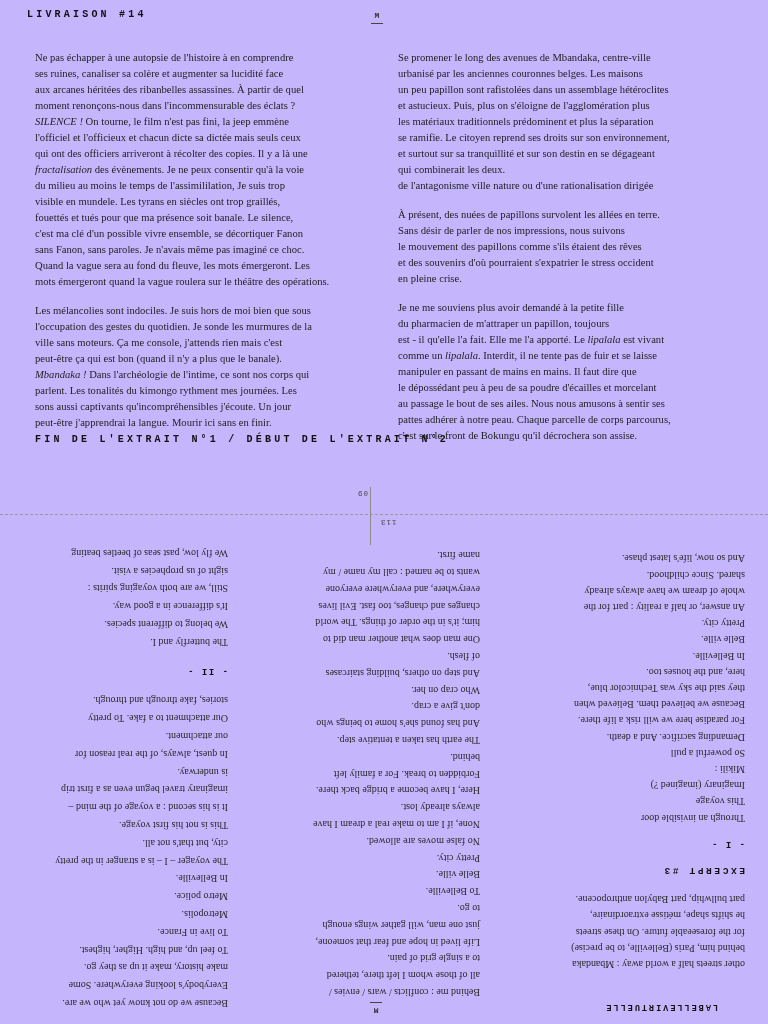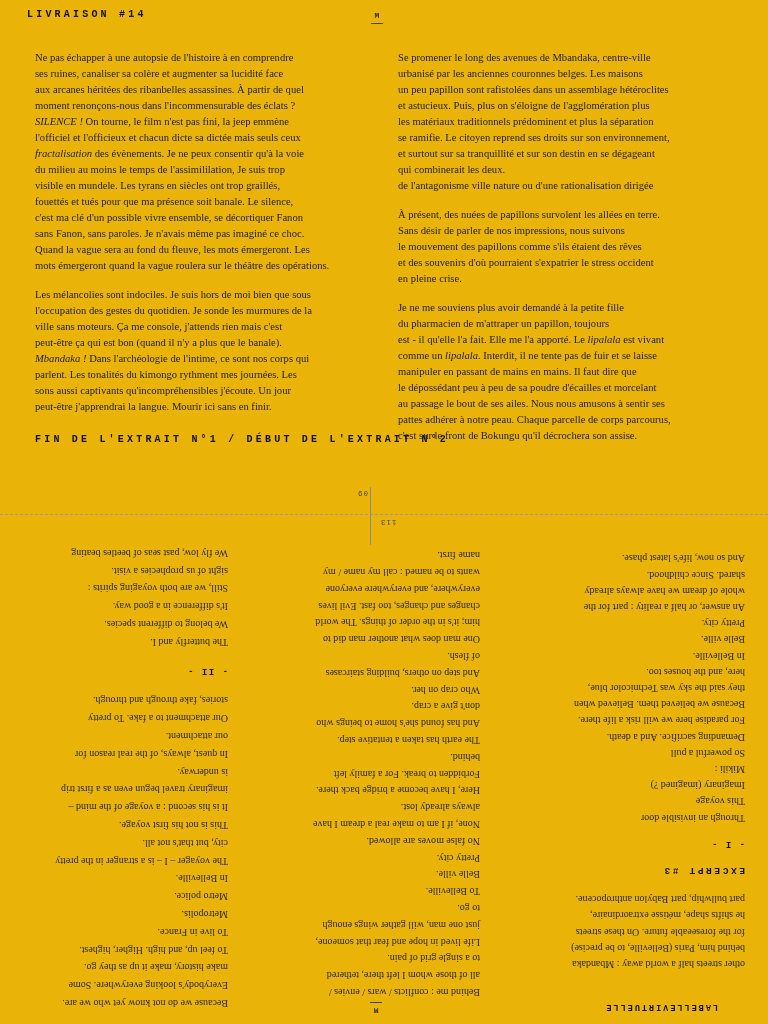--- a/index.html
+++ b/index.html
@@ -3,7 +3,7 @@
 <meta charset="utf-8">
 <style>
   html,body{margin:0;padding:0;background:#d8d6d2;}
-  .page{position:relative;width:768px;height:1024px;margin:0 auto;background:#eab308;overflow:hidden;
+  .page{position:relative;width:768px;height:1024px;margin:0 auto;background:#c4b5fd;overflow:hidden;
         font-family:"Liberation Serif", serif;color:#222;}
   
   .kicker{position:absolute;font-family:"Liberation Mono", monospace;font-weight:bold;

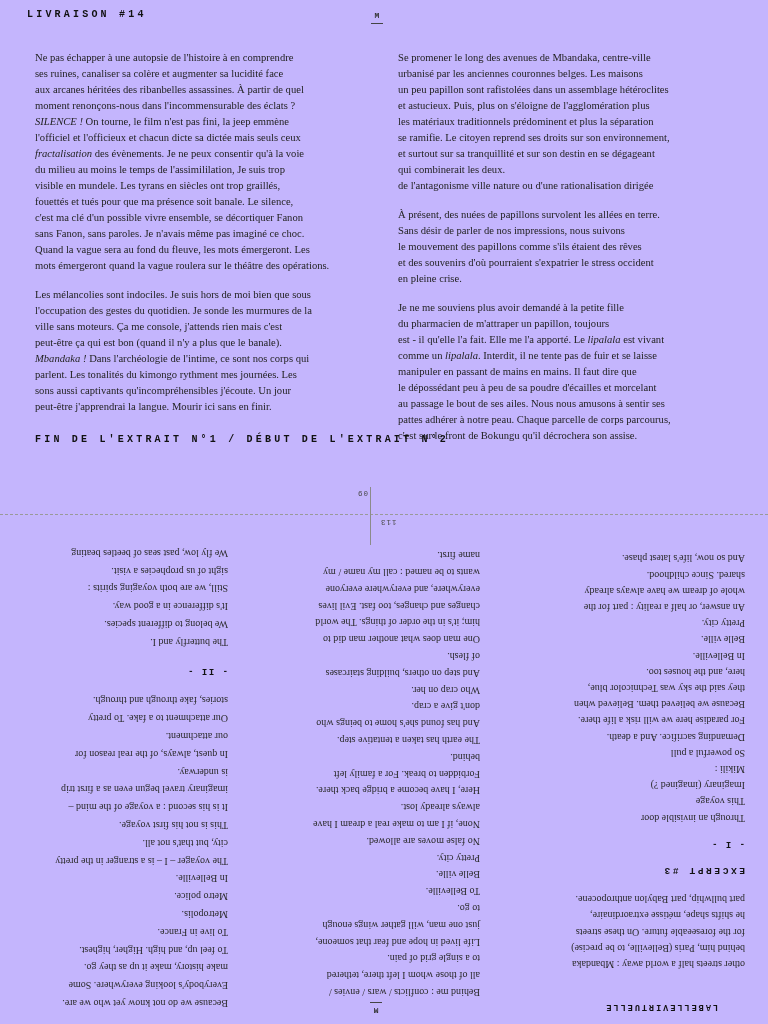--- a/index.html
+++ b/index.html
@@ -64,6 +64,7 @@
         <div class="tl">moment renonçons-nous dans l'incommensurable des éclats ?</div>
         <div class="tl"><i>SILENCE !</i> On tourne, le film n'est pas fini, la jeep emmène</div>
         <div class="tl">l'officiel et l'officieux et chacun dicte sa dictée mais seuls ceux</div>
+        <div class="tl">qui ont des officiers arriveront à récolter des copies. Il y a là une</div>
         <div class="tl"><i>fractalisation</i> des évènements. Je ne peux consentir qu'à la voie</div>
         <div class="tl">du milieu au moins le temps de l'assimililation, Je suis trop</div>
         <div class="tl">visible en mundele. Les tyrans en siècles ont trop graillés,</div>

